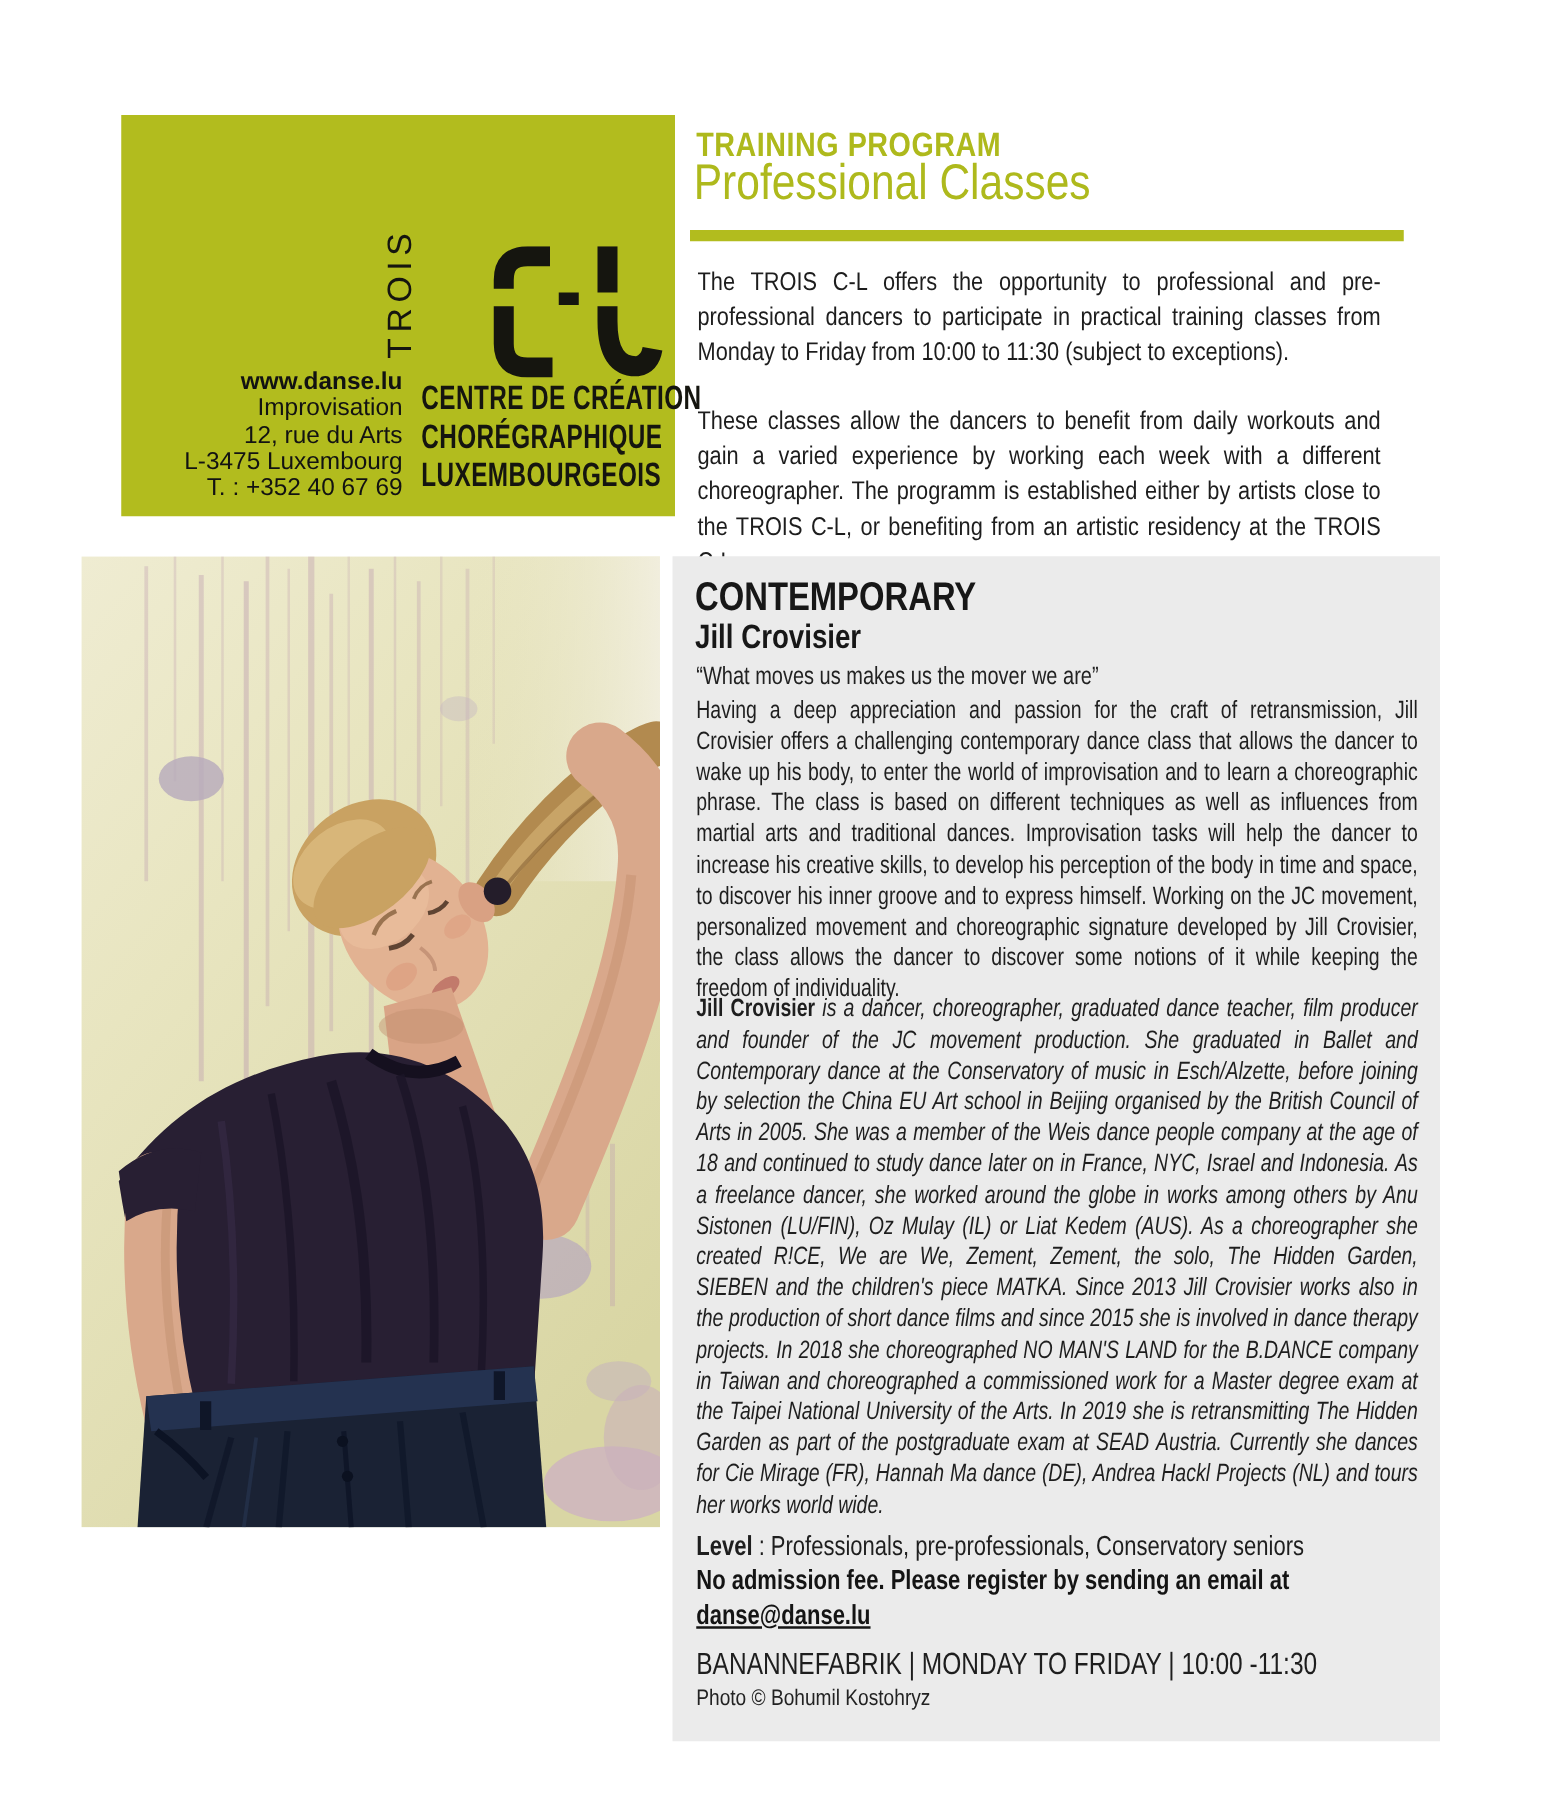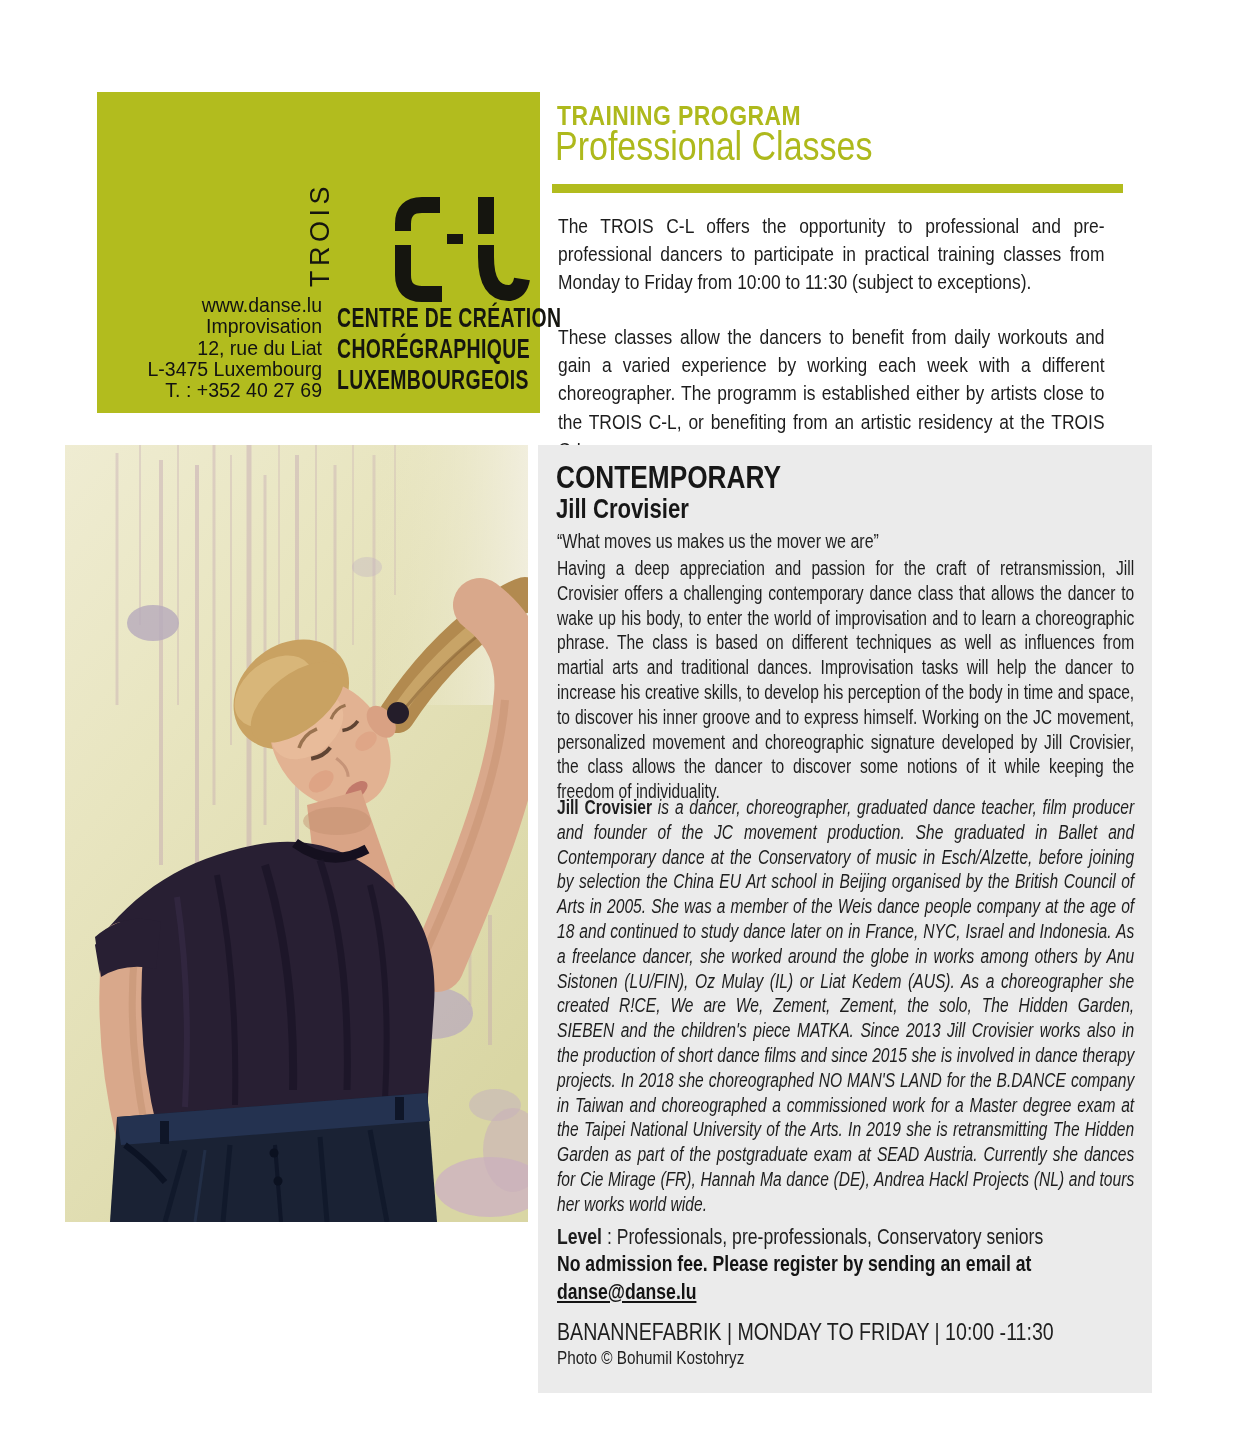--- a/index.html
+++ b/index.html
@@ -10,7 +10,7 @@
   
   .brand-box{left:97px;top:92px;width:443px;height:321px;background:#b2bc1e;}
   .contact{right:218px;top:203px;text-align:right;font-size:19.5px;line-height:21.3px;color:#121212;white-space:nowrap;}
-  .contact .site{font-weight:normal;}
+  .contact .site{font-weight:bold;}
   .trois-vert{left:240px;top:163px;width:101px;height:32px;transform:rotate(-90deg);
               transform-origin:bottom left;font-size:27px;letter-spacing:4.5px;color:#15150f;}
   .cl-glyph{left:295px;top:105px;}

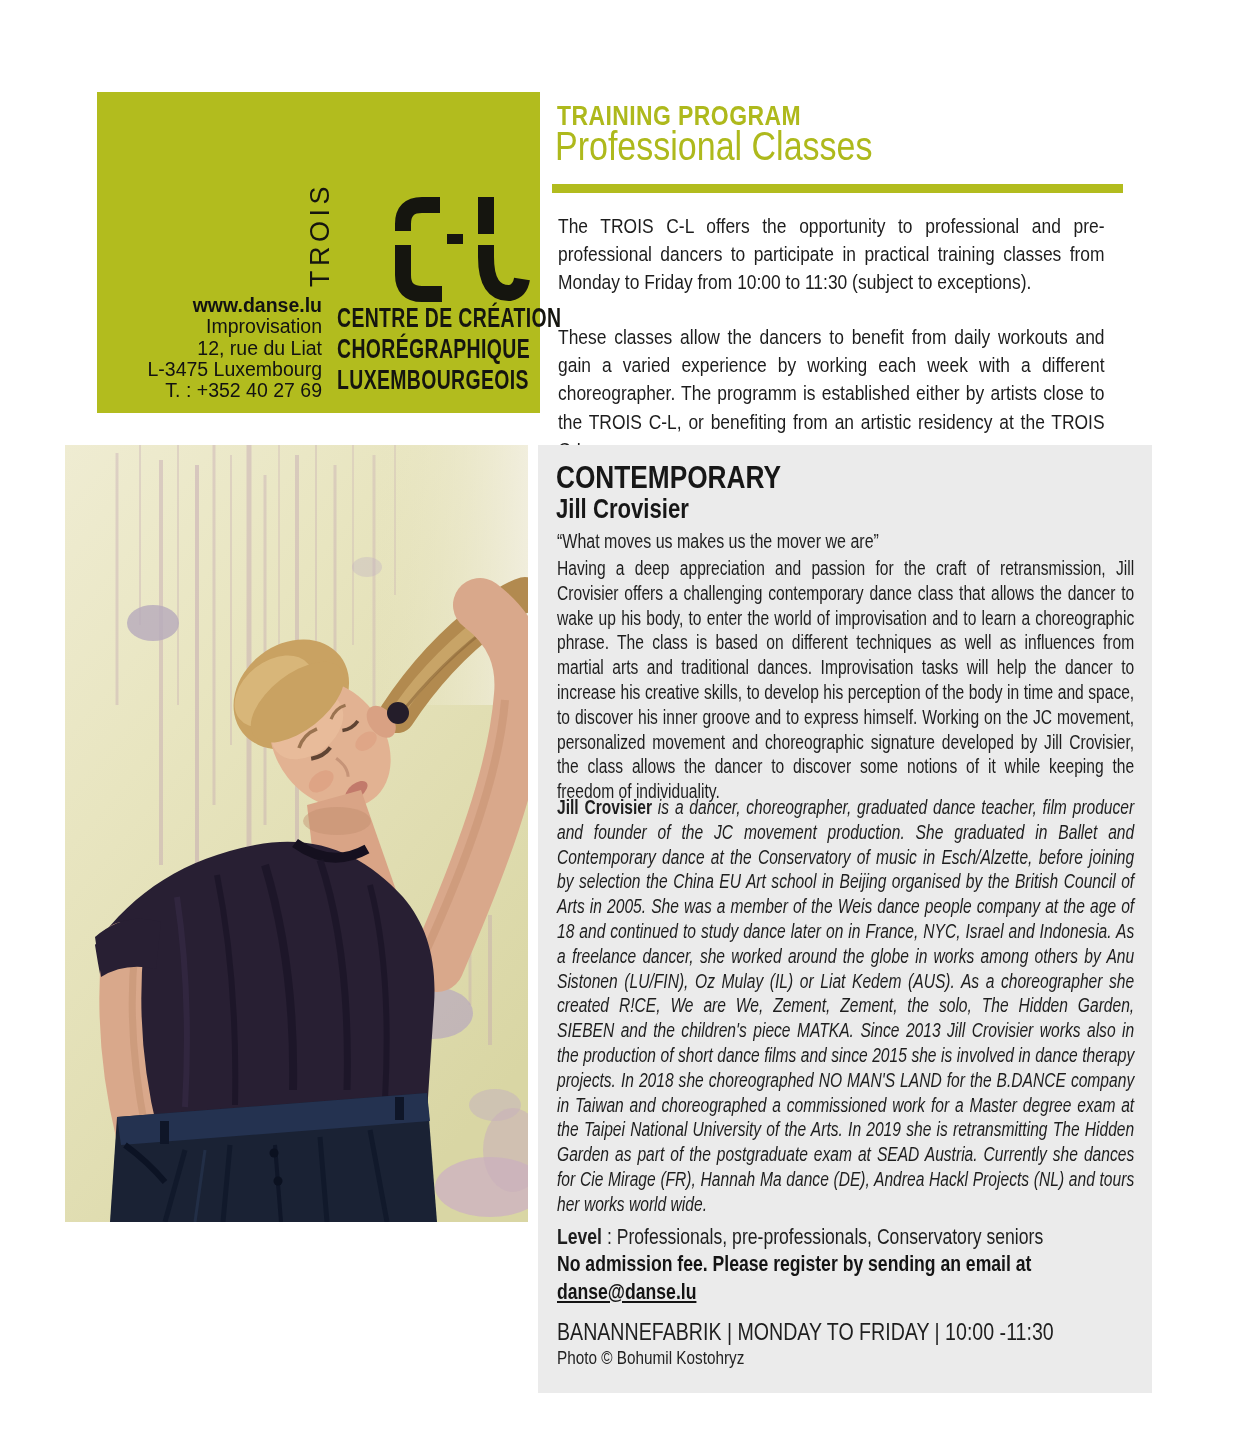--- a/index.html
+++ b/index.html
@@ -58,7 +58,7 @@
     <div class="abs contact">
       <div class="site">www.danse.lu</div>
       <div>Improvisation</div>
-      <div>12, rue du Liat</div>
+      <div>12, rue du Arts</div>
       <div>L-3475 Luxembourg</div>
       <div>T. : +352 40 27 69</div>
     </div>

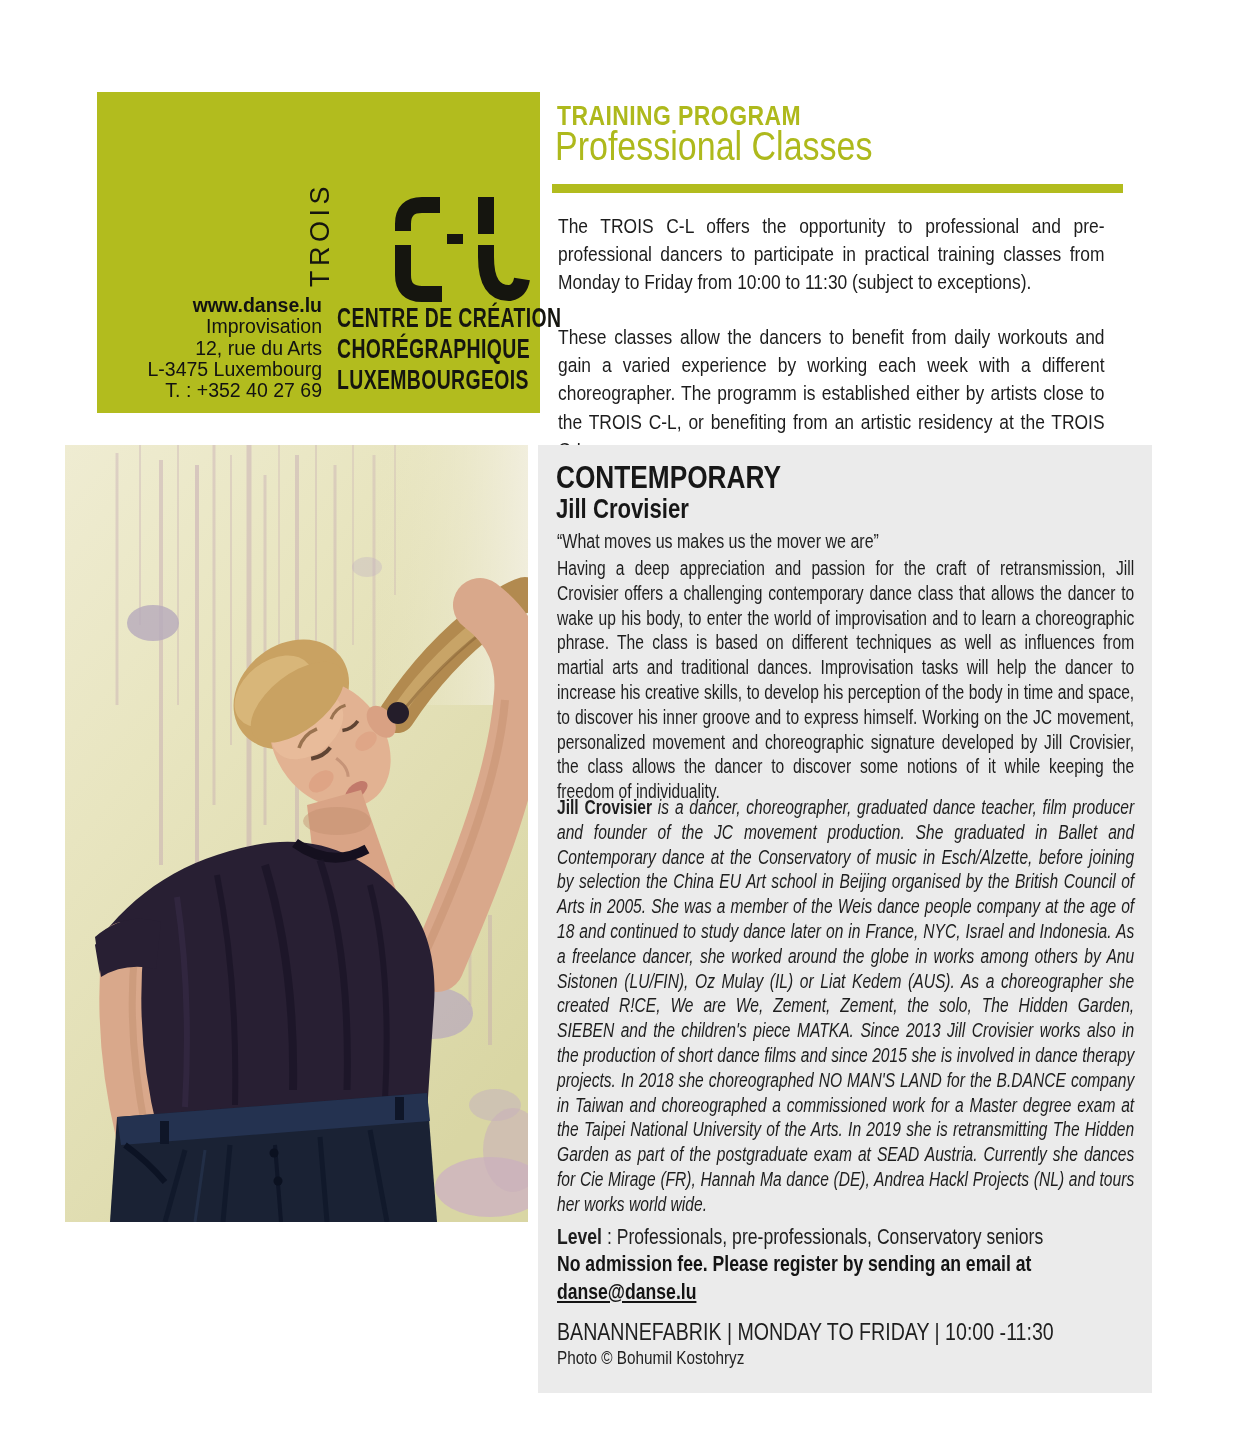--- a/index.html
+++ b/index.html
@@ -60,7 +60,7 @@
       <div>Improvisation</div>
       <div>12, rue du Arts</div>
       <div>L-3475 Luxembourg</div>
-      <div>T. : +352 40 27 69</div>
+      <div>T. : +352 40 67 69</div>
     </div>
     <div class="abs trois-vert">TROIS</div>
     <svg class="abs cl-glyph" width="140" height="105" viewBox="0 0 140 105">

